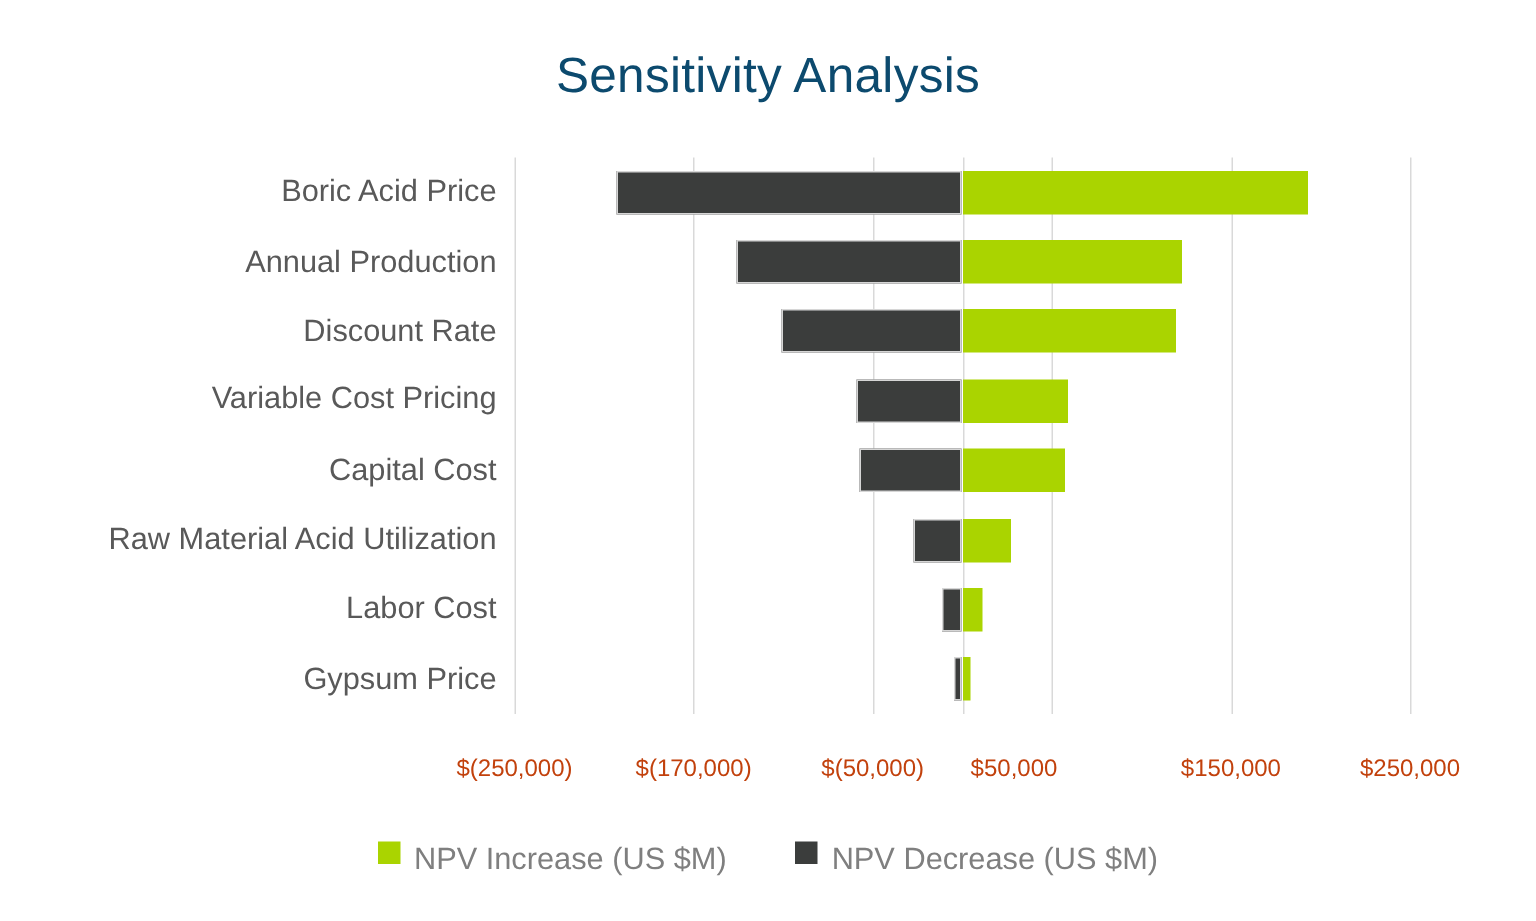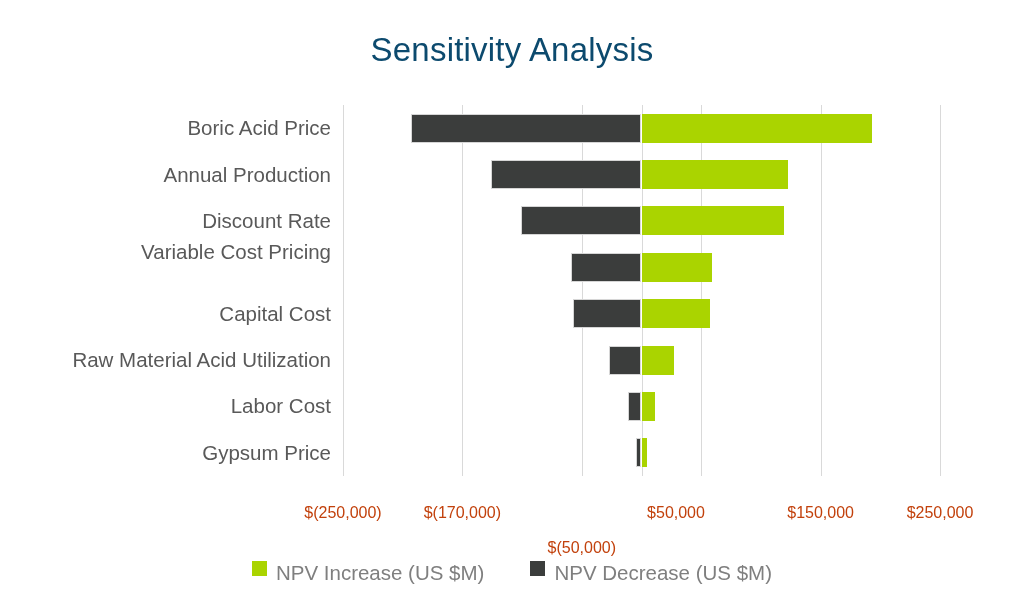--- a/index.html
+++ b/index.html
@@ -160,7 +160,7 @@
       <div class="cat-label" style="top: 57.5625px;">Annual Production</div>
       <div class="cat-label" style="top: 11.1875px;">Boric Acid Price</div>
       <div class="cat-label" style="top: 103.938px;">Discount Rate</div>
-      <div class="cat-label" style="top: 135px;">Variable Cost Pricing</div>
+      <div class="cat-label" style="top: 149px;">Variable Cost Pricing</div>
       <div class="cat-label" style="top: 196.688px; padding-left: 28px;">Capital Cost</div>
       <div class="cat-label" style="top: 243.062px;">Raw Material Acid Utilization</div>
       <div class="cat-label" style="top: 289.438px;">Labor Cost</div>

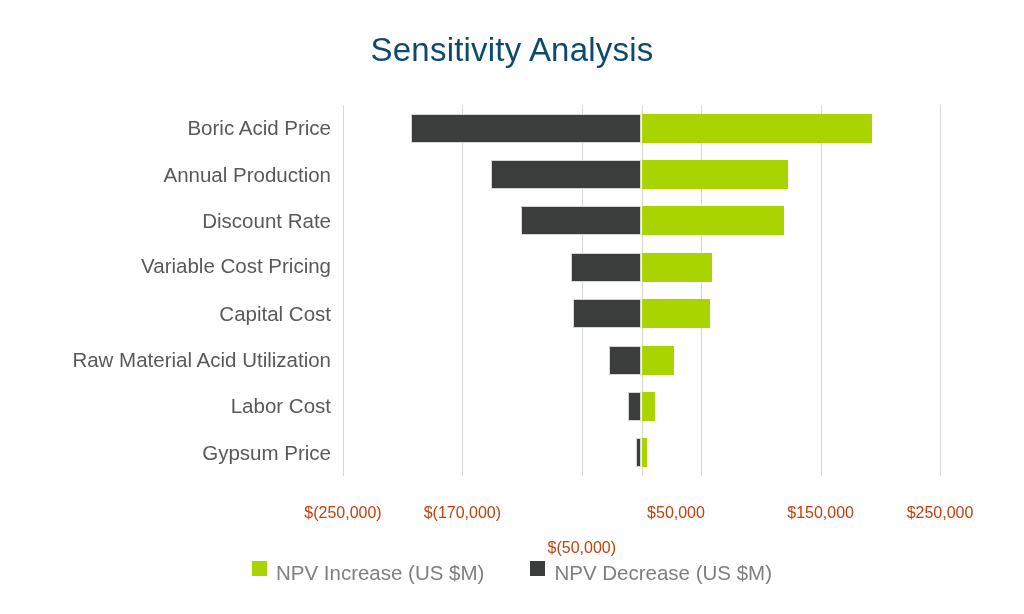--- a/index.html
+++ b/index.html
@@ -200,7 +200,7 @@
   <div id="tick-labels">
       <div class="tick-label" style="left: 343px;">$(250,000)</div>
       <div class="tick-label" style="left: 462.4px;">$(170,000)</div>
-      <div class="tick-label" style="left: 581.8px; margin-top: 35px;">$(50,000)</div>
+      <div class="tick-label" style="left: 581.8px;">$(50,000)</div>
       <div class="tick-label" style="left: 676px;">$50,000</div>
       <div class="tick-label" style="left: 820.6px;">$150,000</div>
       <div class="tick-label" style="left: 940px;">$250,000</div>

